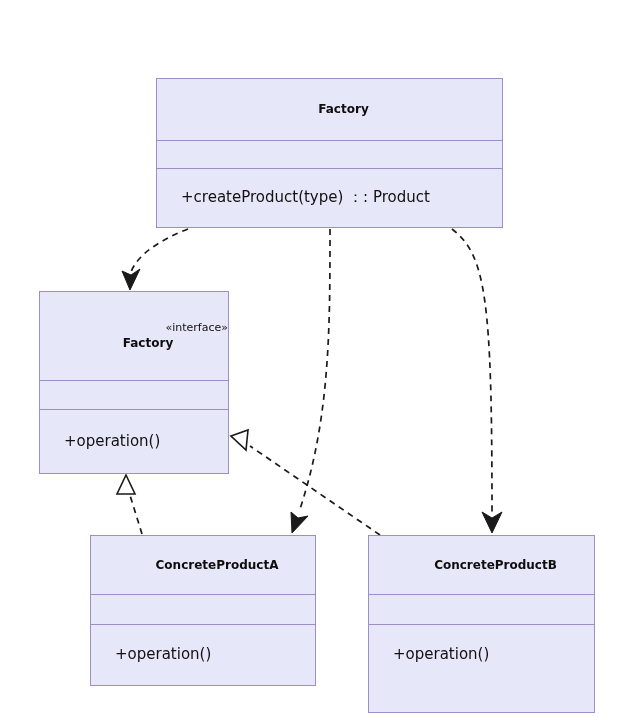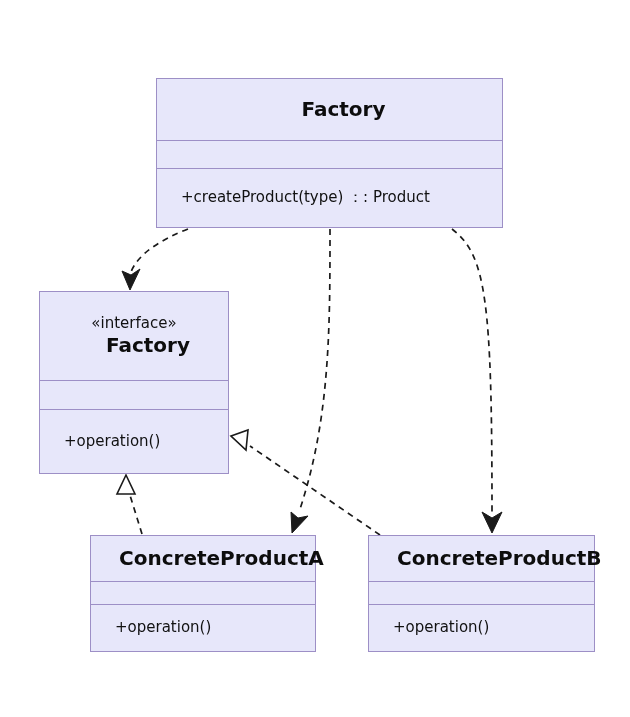--- a/index.html
+++ b/index.html
@@ -51,7 +51,7 @@
   .cls-name {
     text-align: center;
     font-weight: bold;
-    font-size: 20px;
+    font-size: 12px;
     line-height: 1.25;
     color: #0d0d0d;
     margin-left: 28px;

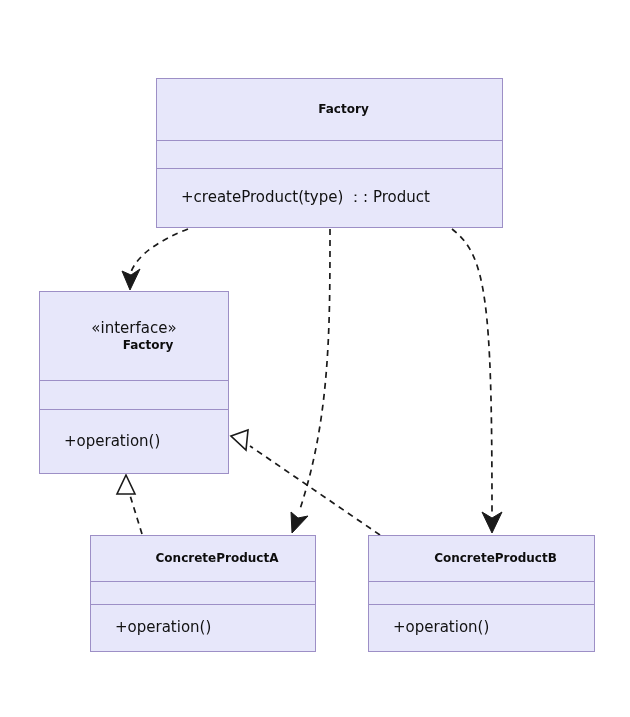--- a/index.html
+++ b/index.html
@@ -57,9 +57,9 @@
     margin-left: 28px;
   }
   .cls-stereotype {
-    text-align: center;
+    text-align: right;
     font-weight: normal;
-    font-size: 15px;
+    font-size: 11px;
     line-height: 1.3;
     color: #111111;
   }

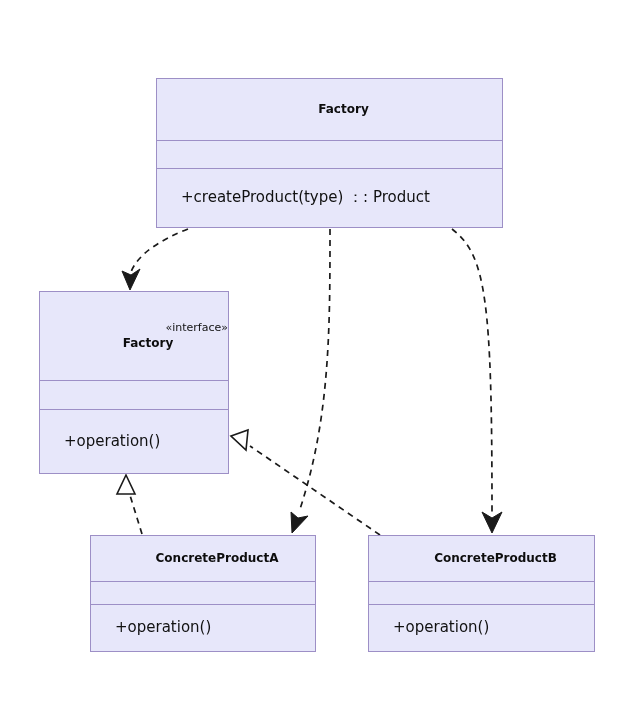--- a/index.html
+++ b/index.html
@@ -156,7 +156,7 @@
     </div>
   </div>
 
-  <div class="uml-class" style="left:90px; top:535px; width:226px; height:117px;">
+  <div class="uml-class" style="left:90px; top:535px; width:226px; height:151px;">
     <div class="compartment header" style="height:58px;">
       <div class="cls-name">ConcreteProductA</div>
     </div>

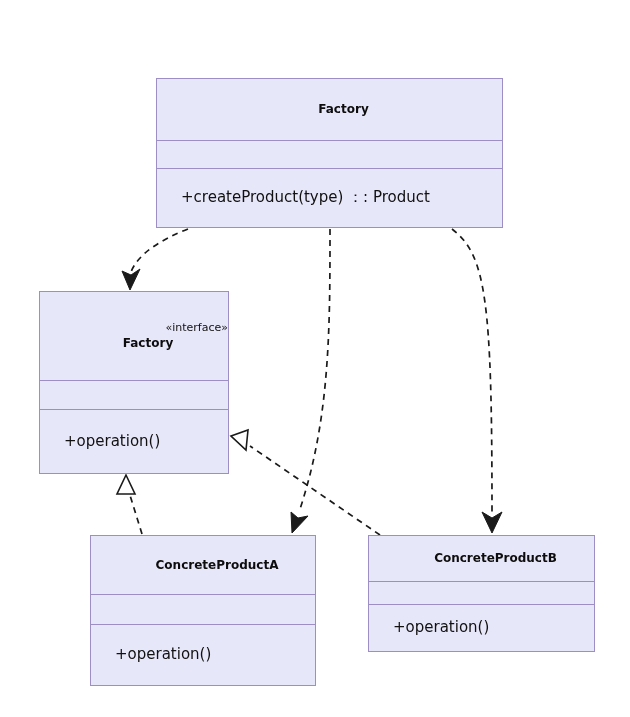--- a/index.html
+++ b/index.html
@@ -166,7 +166,7 @@
     </div>
   </div>
 
-  <div class="uml-class" style="left:368px; top:535px; width:227px; height:117px;">
+  <div class="uml-class" style="left:368px; top:535px; width:227px; height:178px;">
     <div class="compartment header" style="height:58px;">
       <div class="cls-name">ConcreteProductB</div>
     </div>

